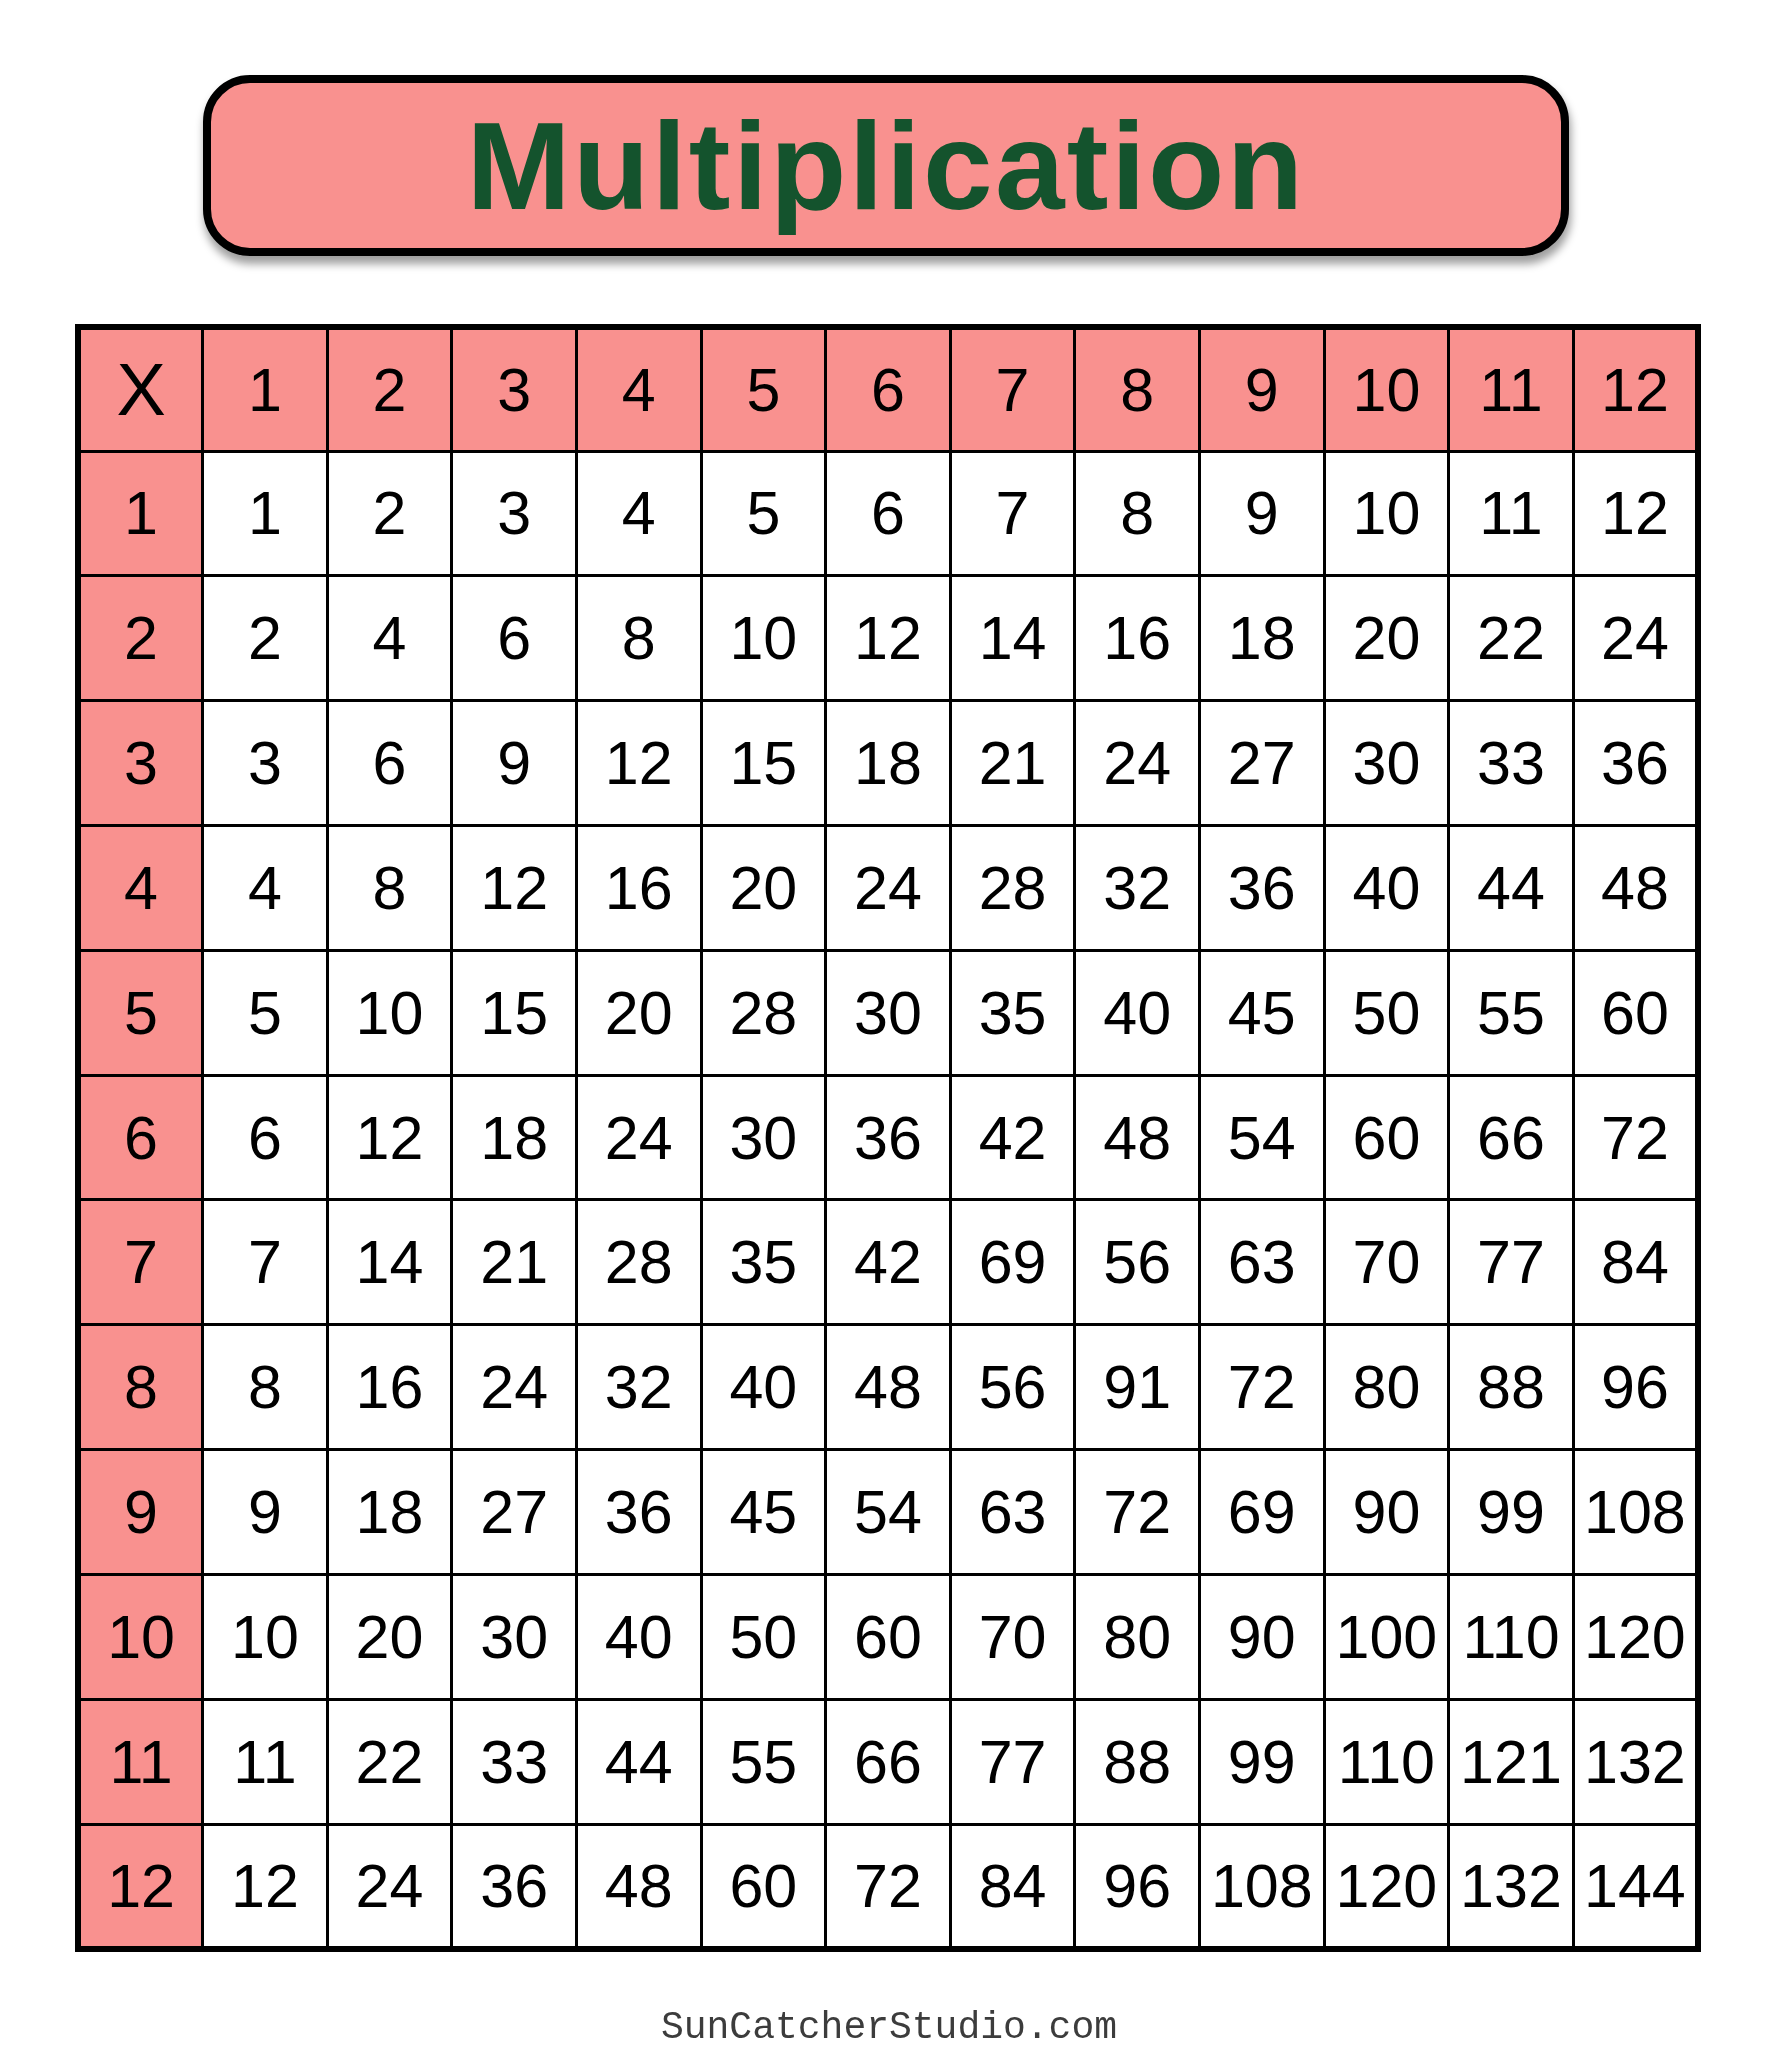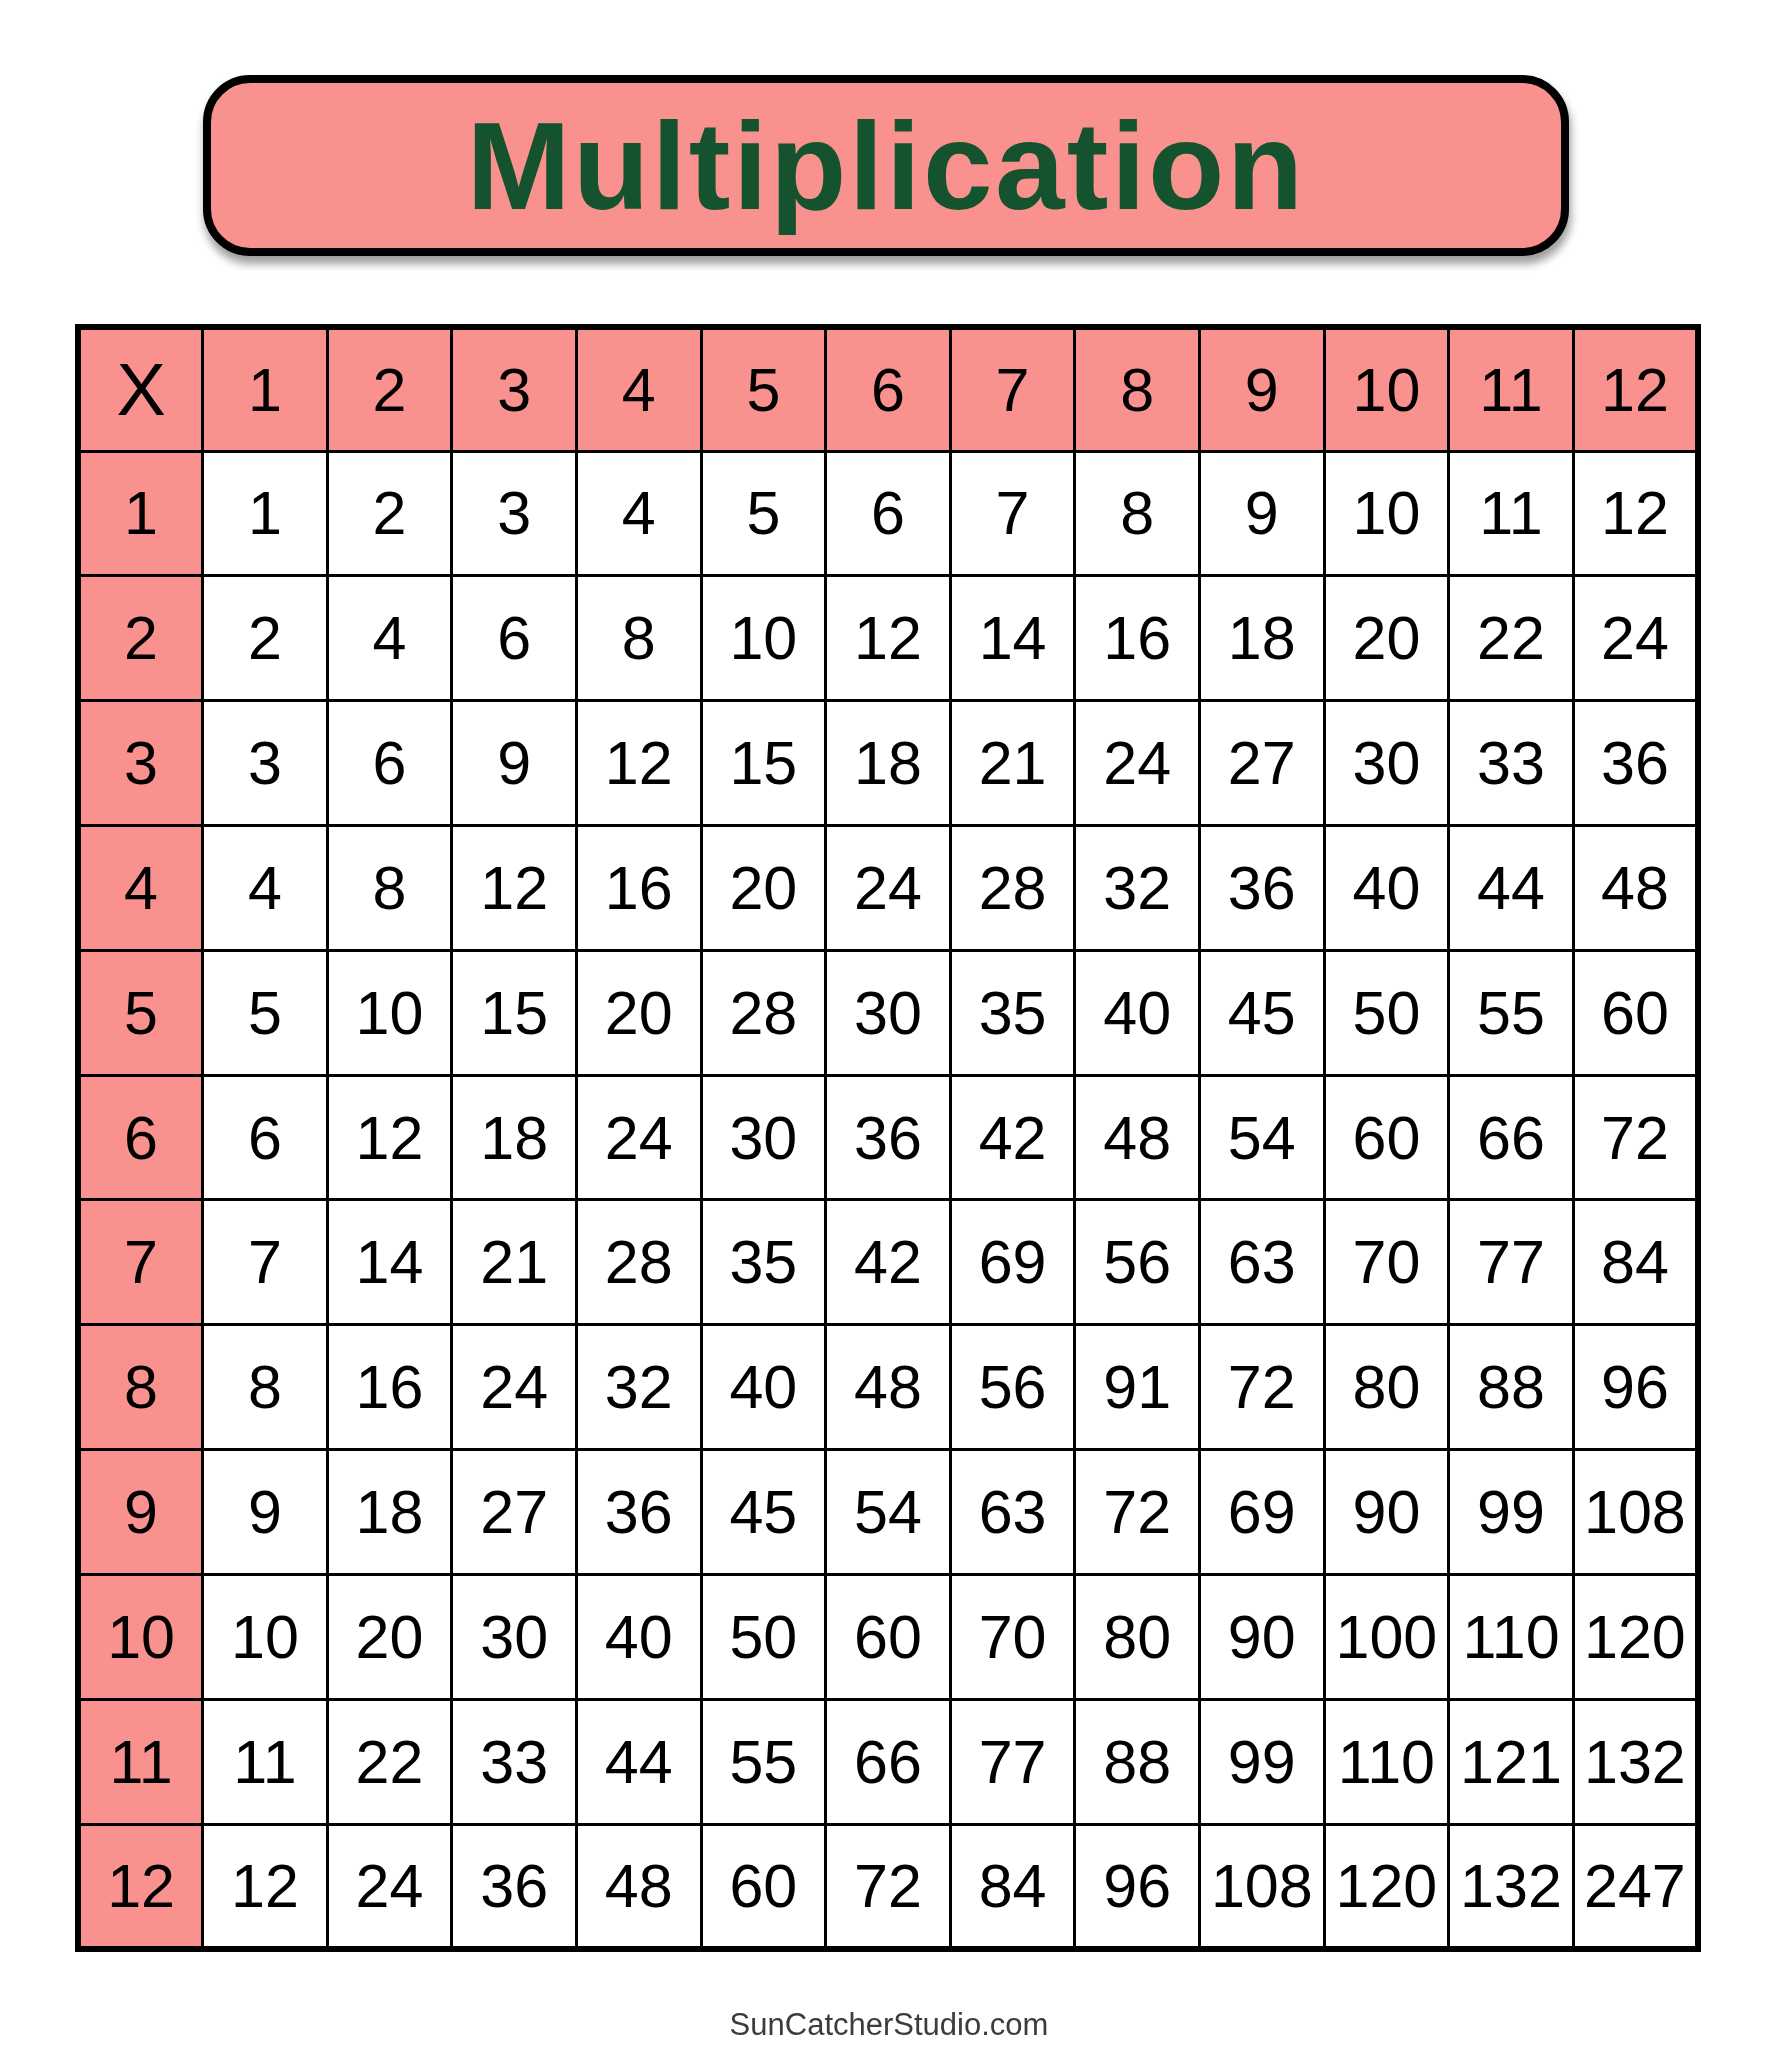--- a/index.html
+++ b/index.html
@@ -280,7 +280,7 @@
           <td>108</td>
           <td>120</td>
           <td>132</td>
-          <td>247</td>
+          <td>144</td>
         </tr>
       </tbody>
   </table>

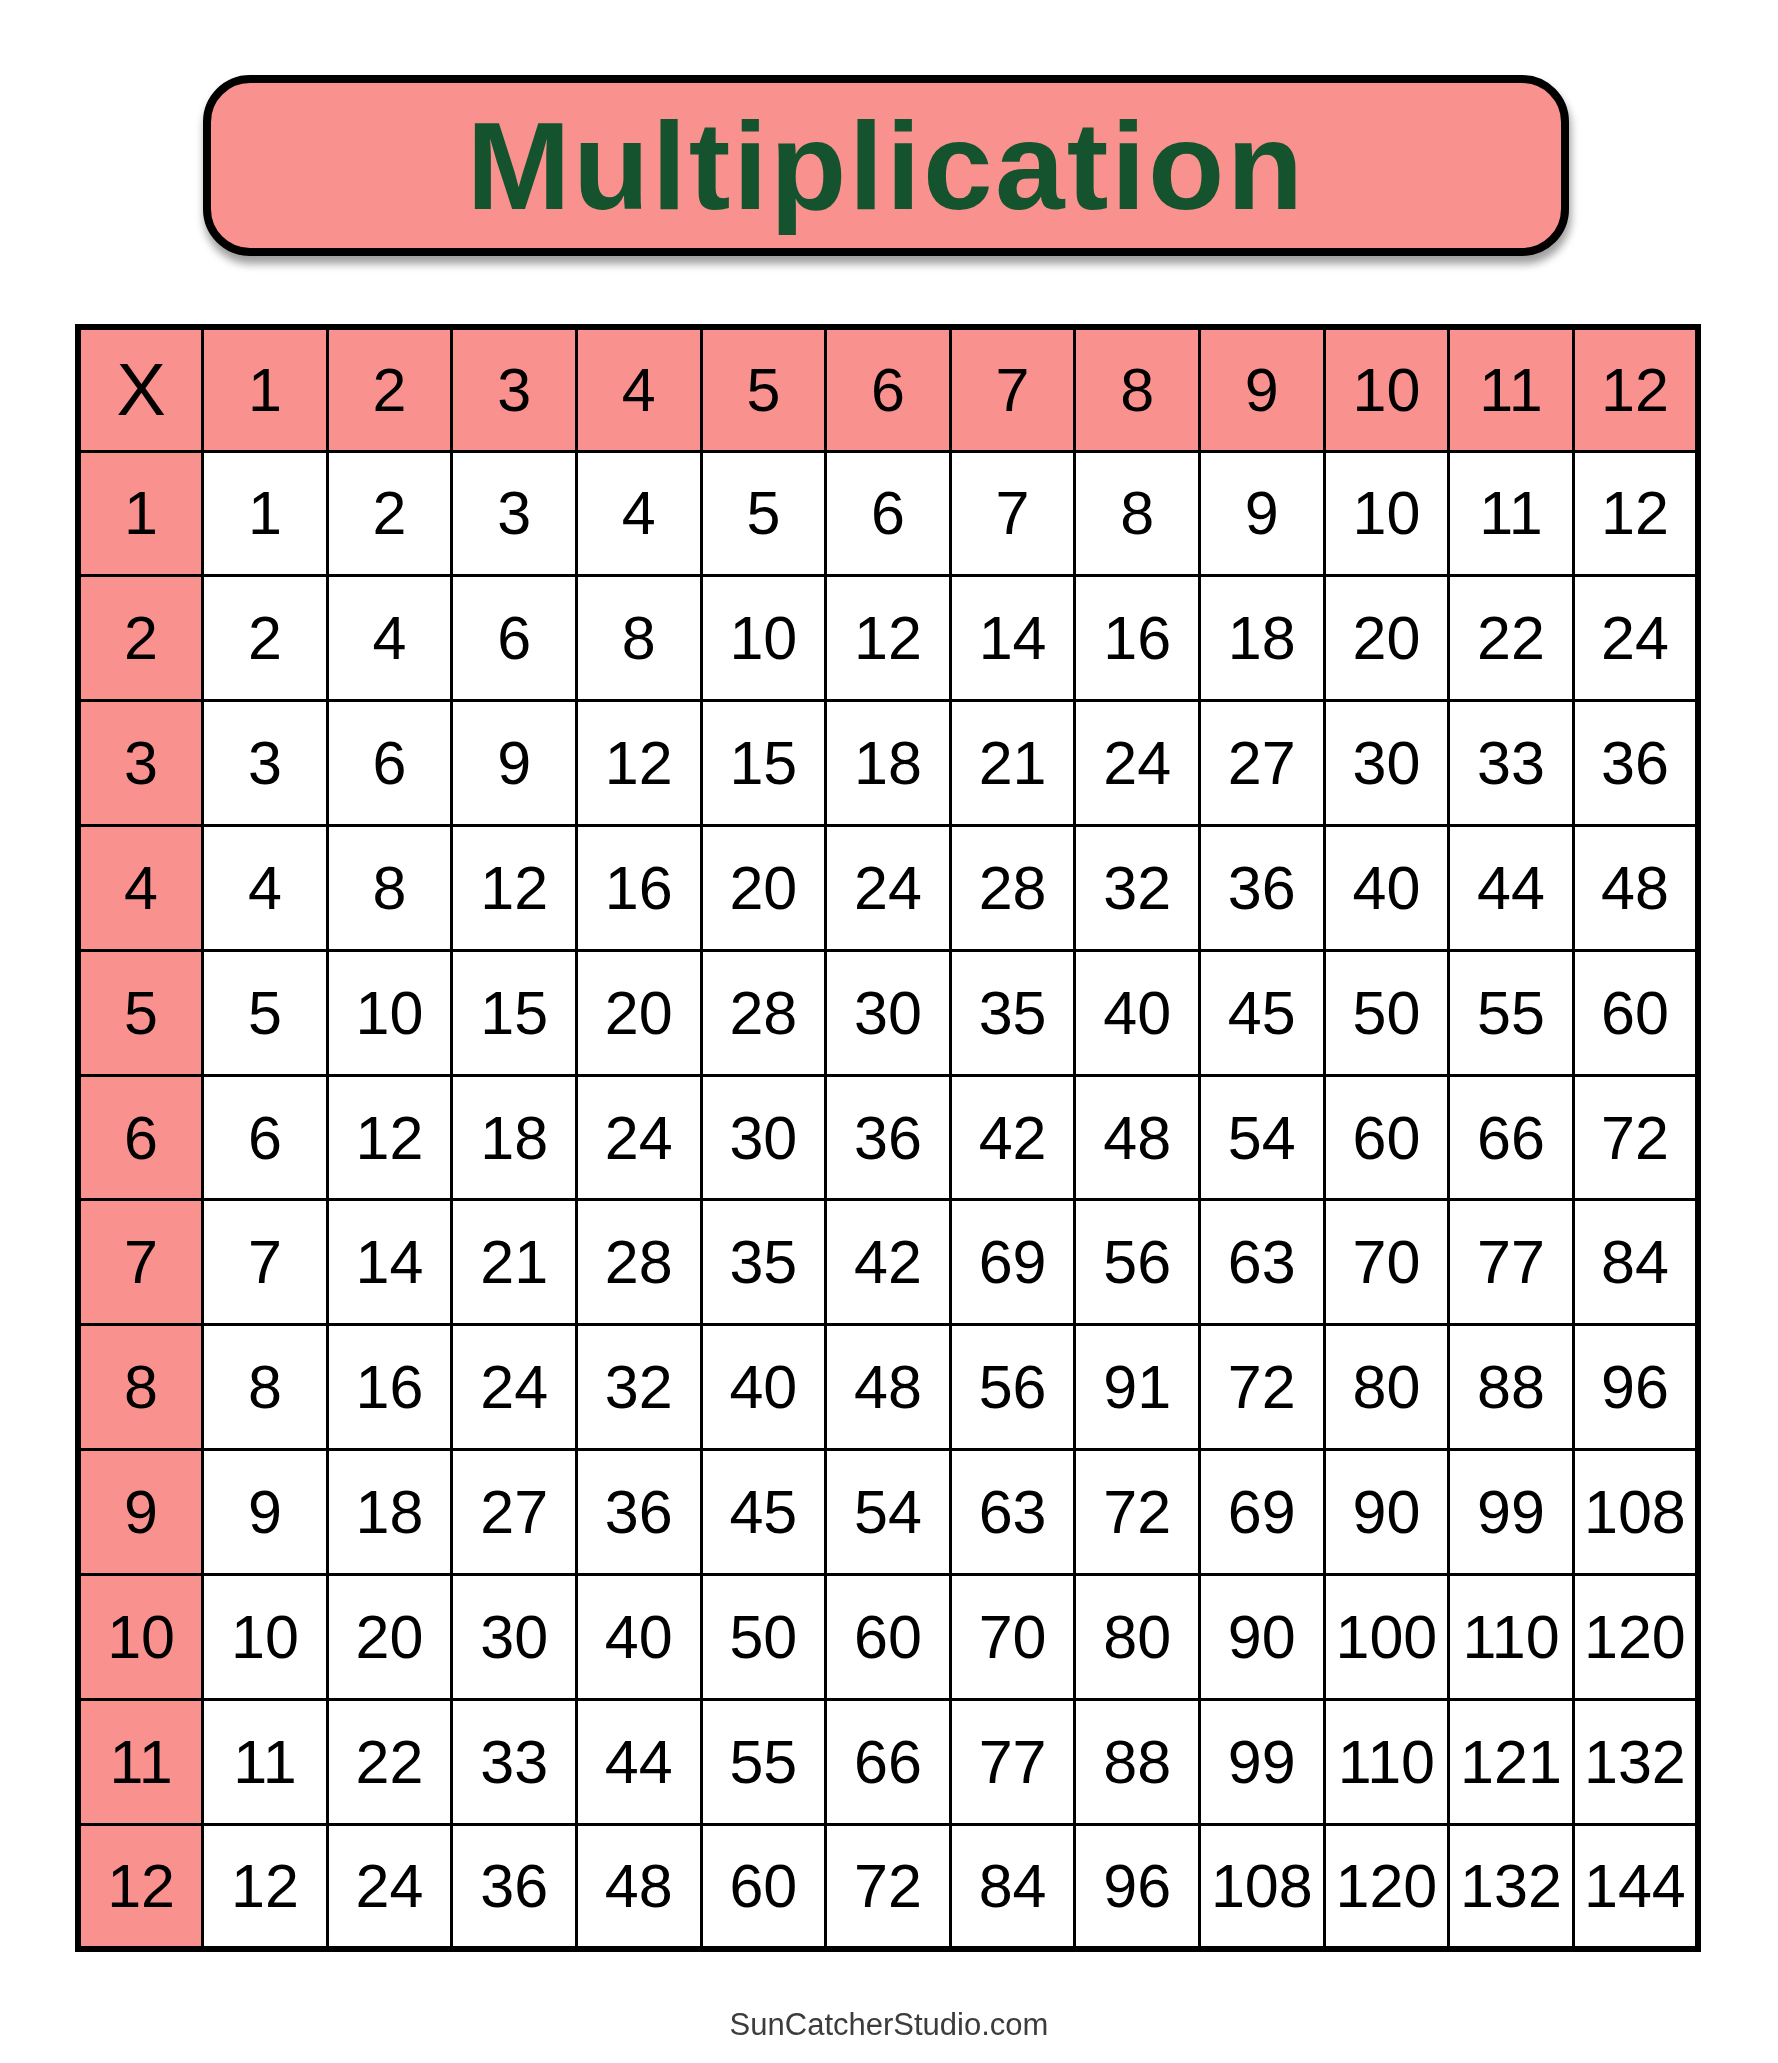--- a/index.html
+++ b/index.html
@@ -69,9 +69,10 @@
     left:0;top:2009px;
     width:100%;
     text-align:center;
-    font-size:31px;
+    font-size:38px;
     line-height:1;
     color:var(--footer);
+    font-family:Liberation Mono, monospace;
   }
 </style>
 </head>

